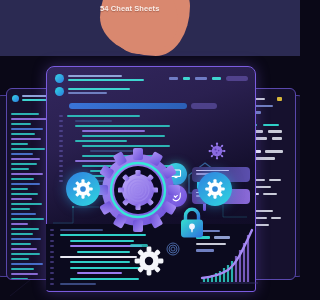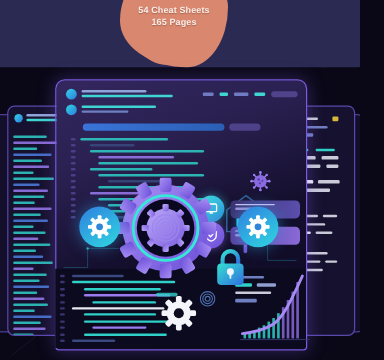--- a/index.html
+++ b/index.html
@@ -33,7 +33,7 @@
   }
   .blob-text{
     position:absolute;left:100px;top:4px;width:90px;
-    text-align:center;color:#fbeee9;
+    text-align:left;color:#fbeee9;
     font-size:7.5px;font-weight:bold;line-height:10px;
     letter-spacing:.1px;
     text-shadow:0 1px 1px rgba(80,30,20,.35);

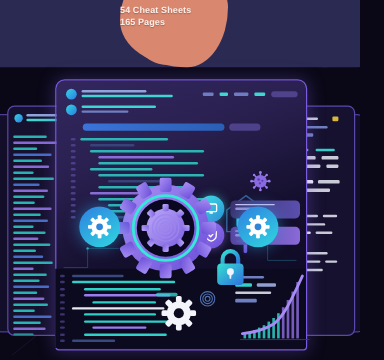--- a/index.html
+++ b/index.html
@@ -198,7 +198,6 @@
   <div class="blob2"></div>
   <div class="blob-text">
     <div>54 Cheat Sheets</div>
-    <div>165 Pages</div>
   </div>
 
   <div class="win win-back-l"></div>

